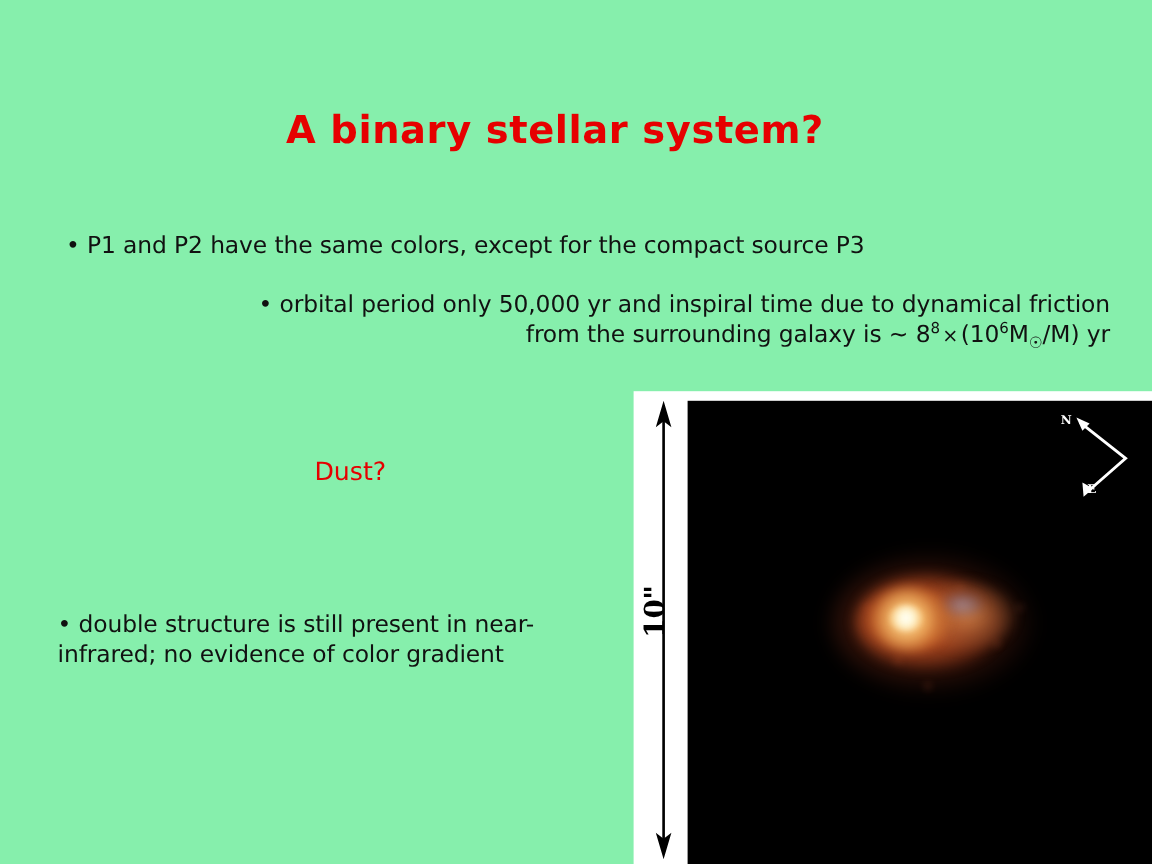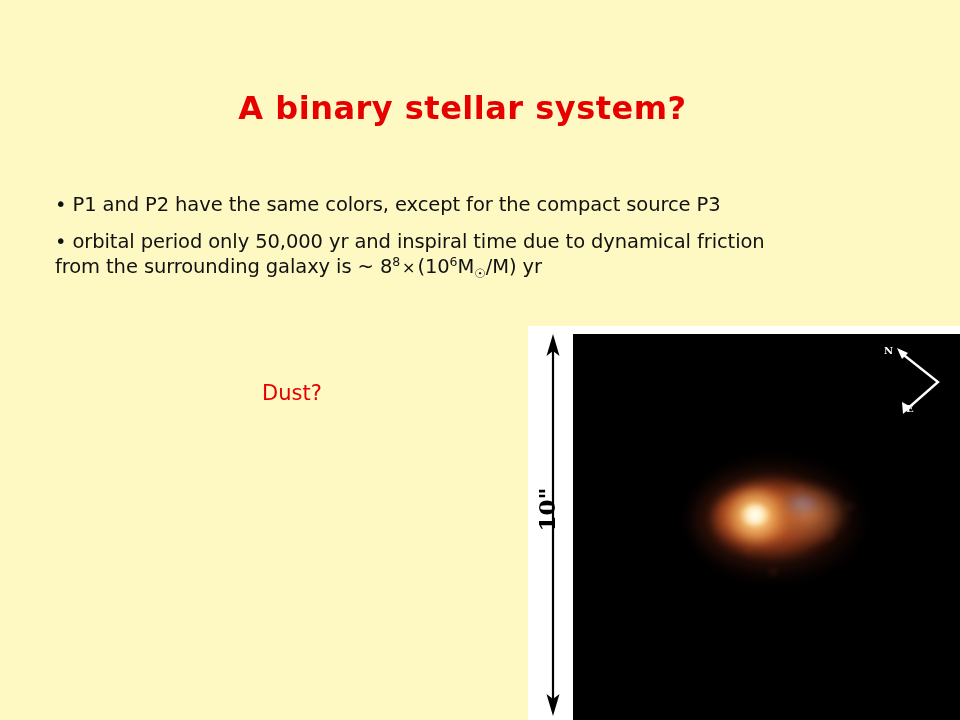--- a/index.html
+++ b/index.html
@@ -20,7 +20,7 @@
     left: 0; top: 0;
     width: 960px;
     height: 720px;
-    background: #fef9c3;
+    background: #86efac;
   }
 
   

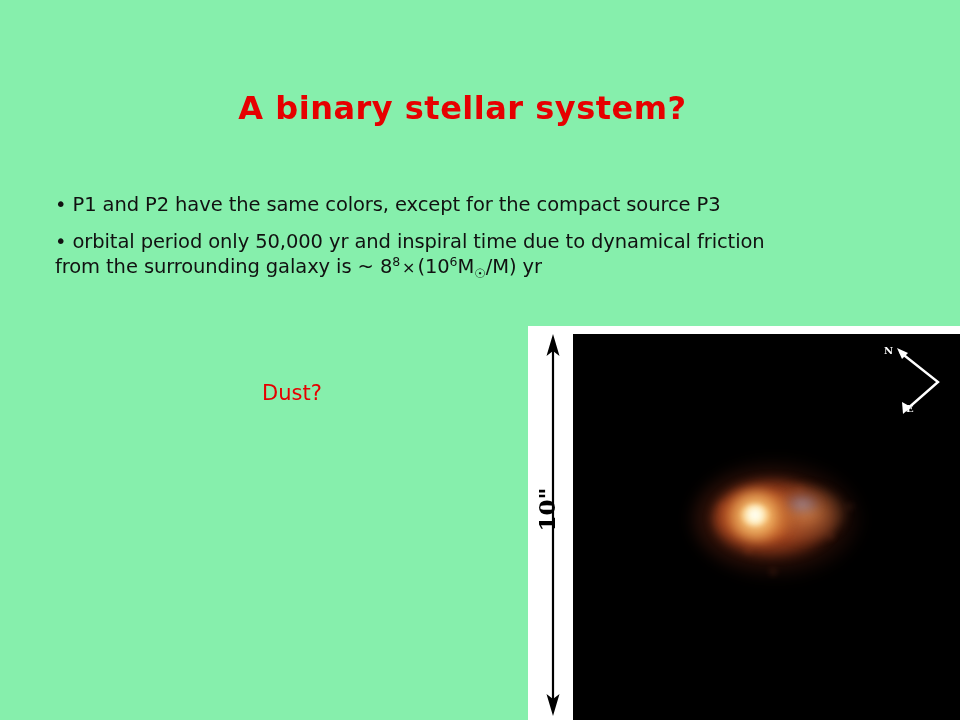--- a/index.html
+++ b/index.html
@@ -53,8 +53,9 @@
   }
   #bullet-2 {
     left: 55px;
-    top: 229px;
+    top: 241px;
     width: 870px;
+    text-align: right;
   }
   .formula-sup {
     font-size: 12.5px;

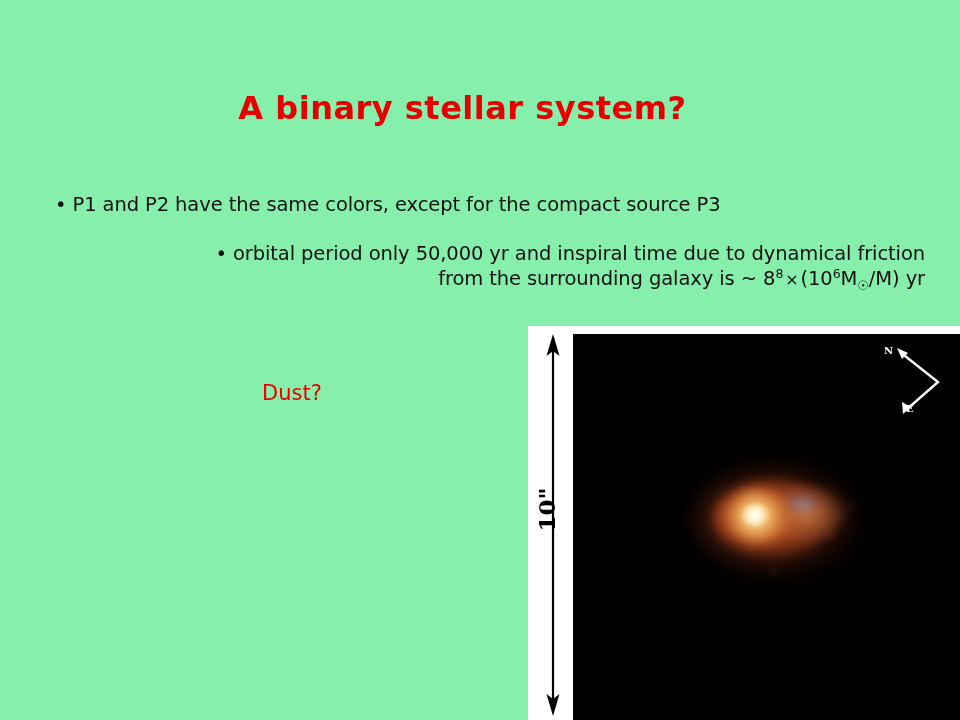--- a/index.html
+++ b/index.html
@@ -283,6 +283,7 @@
   <div id="dust-heading">Dust?</div>
 
 
+  <div id="bullet-4" class="bullet-block">• double structure is still present in near-infrared;  no evidence of color gradient</div>
 
   <div id="figure-panel">
 

